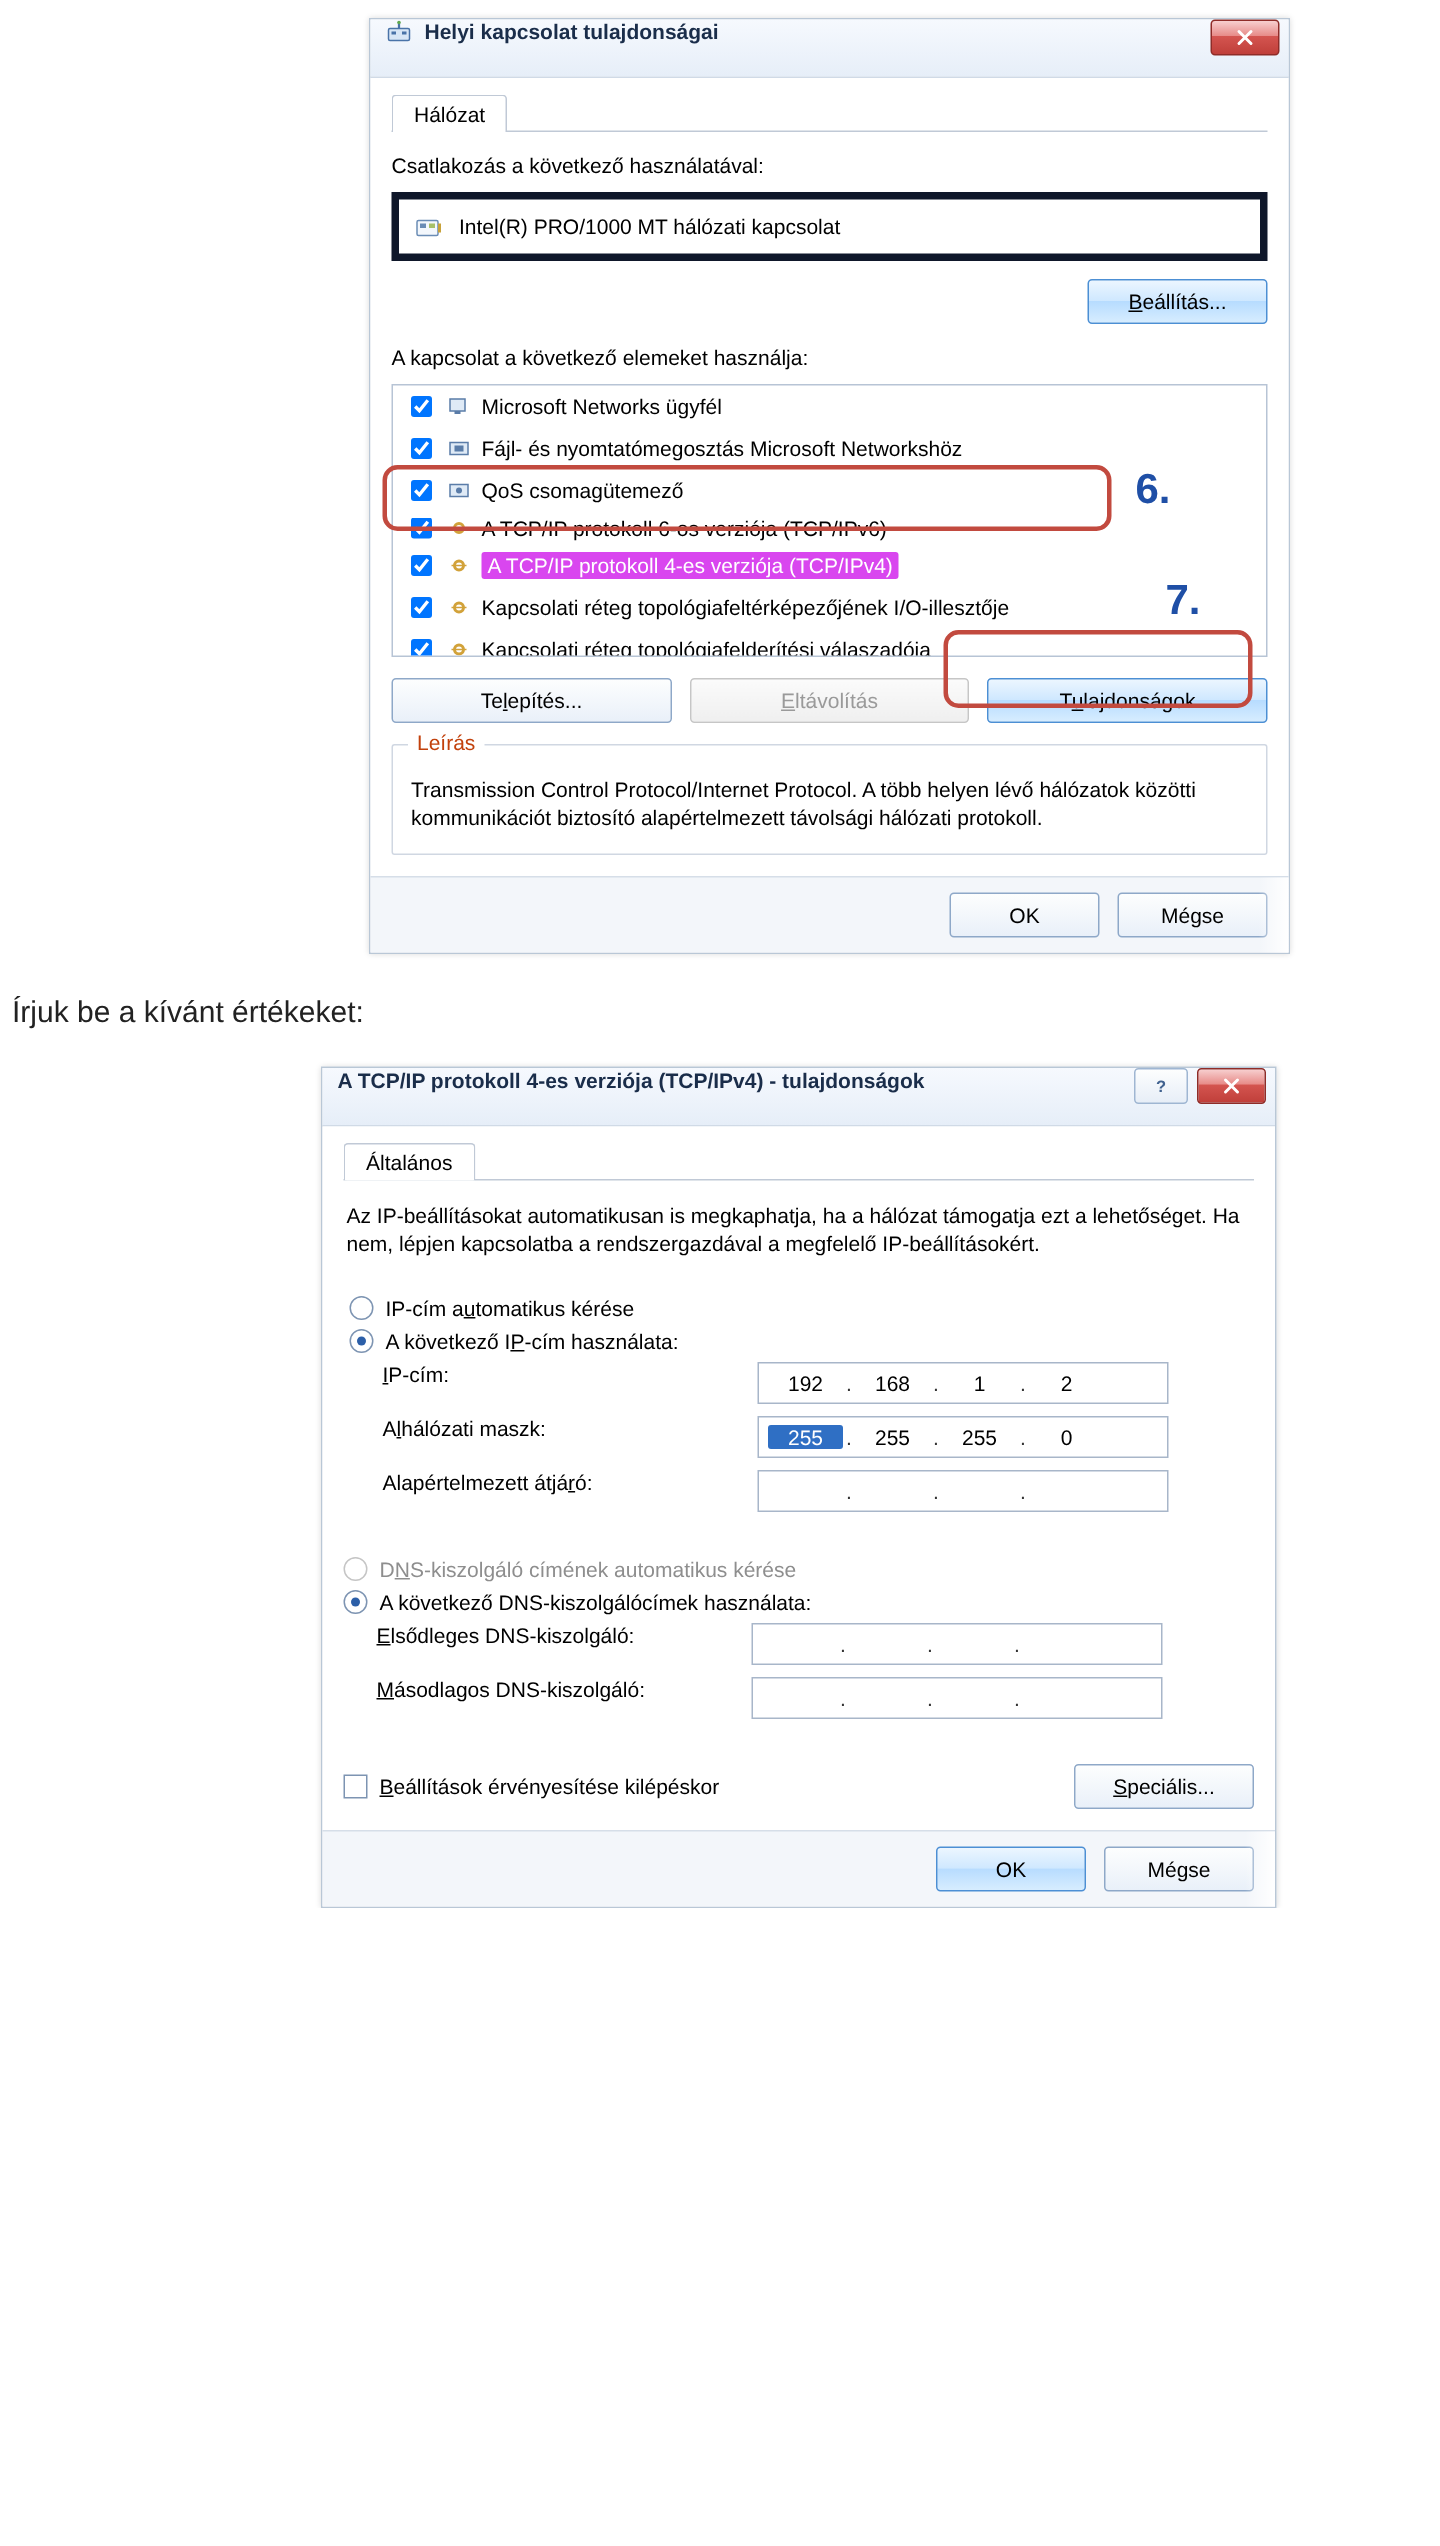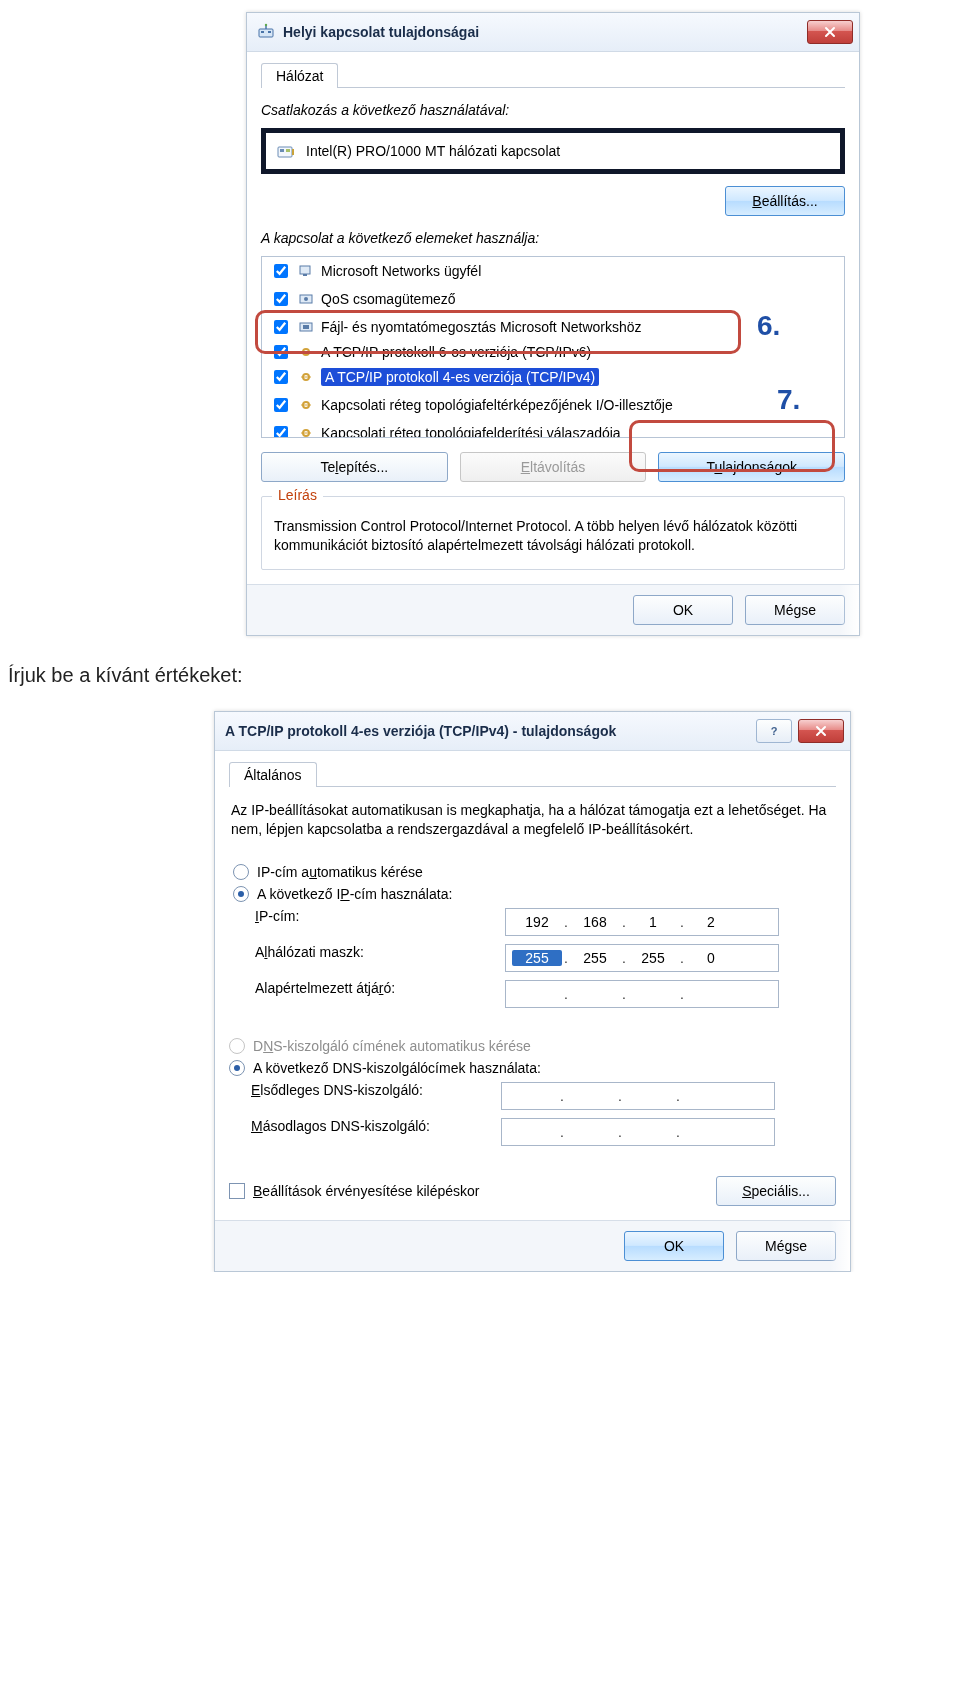--- a/index.html
+++ b/index.html
@@ -34,7 +34,6 @@
     background: linear-gradient(#f6f9fe, #e6eef8);
     border-bottom: 1px solid #d0dae6;
     display: flex;
-    align-items: center;
     padding: 0 6px 0 10px;
     position: relative;
   }

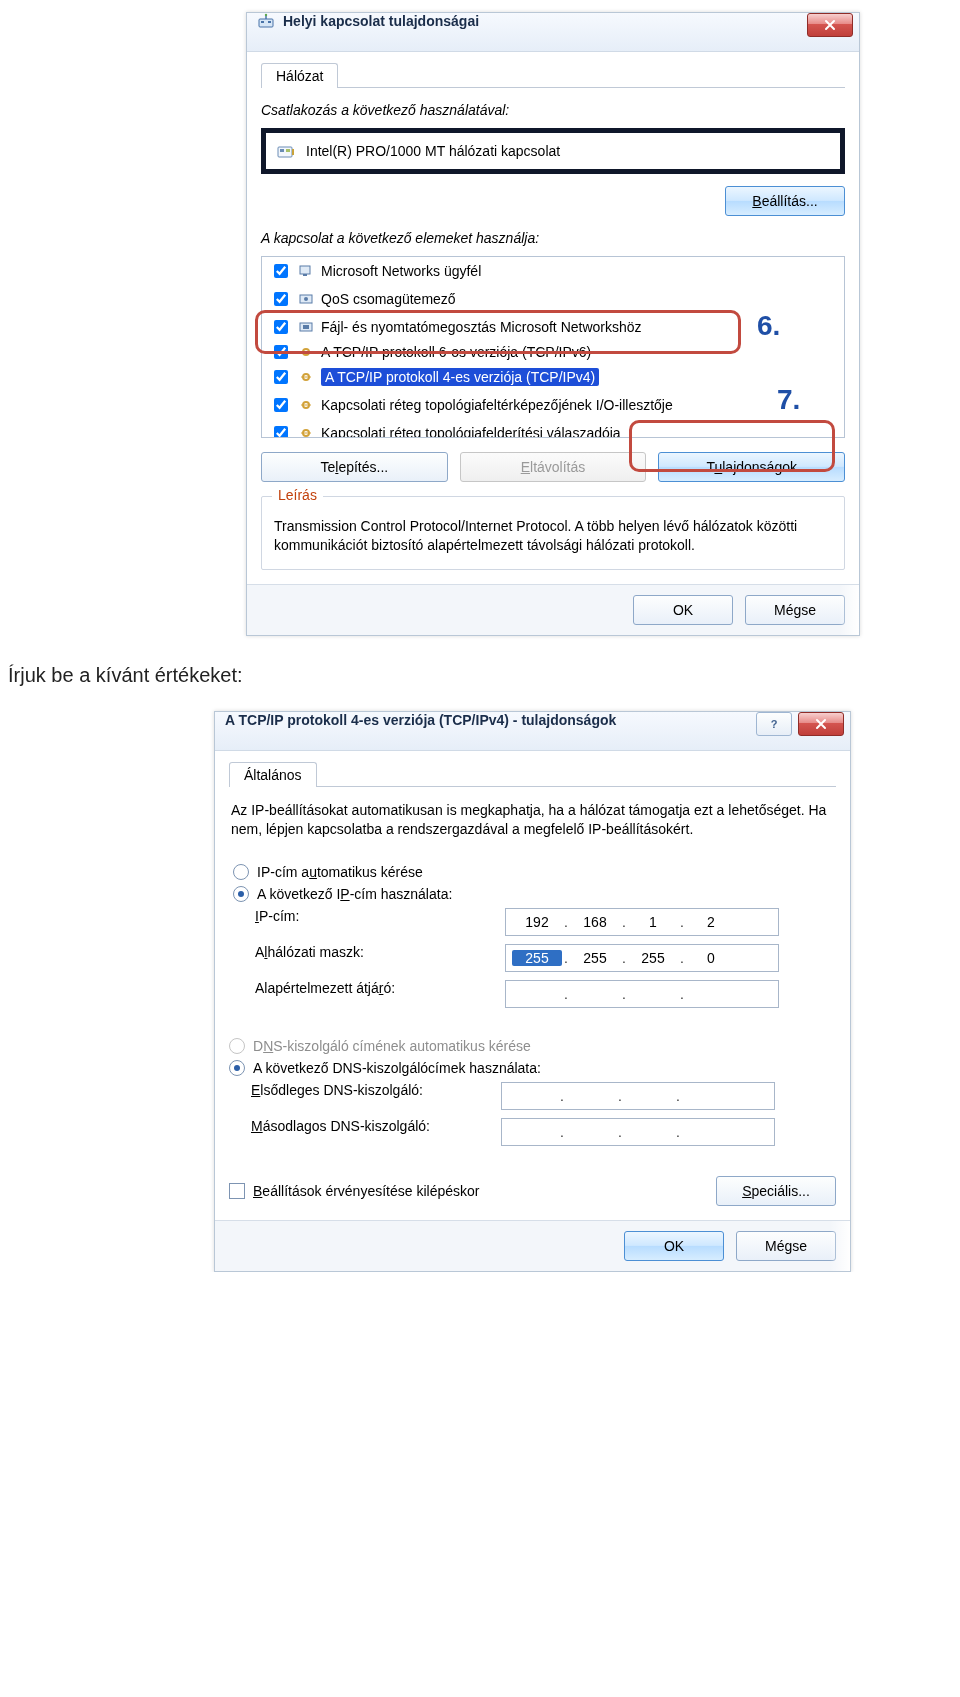--- a/index.html
+++ b/index.html
@@ -88,7 +88,6 @@
   }
   .section-label {
     margin: 0 0 10px 0;
-    font-style: italic;
   }
   .adapter-box {
     border: 5px solid #0f172a;

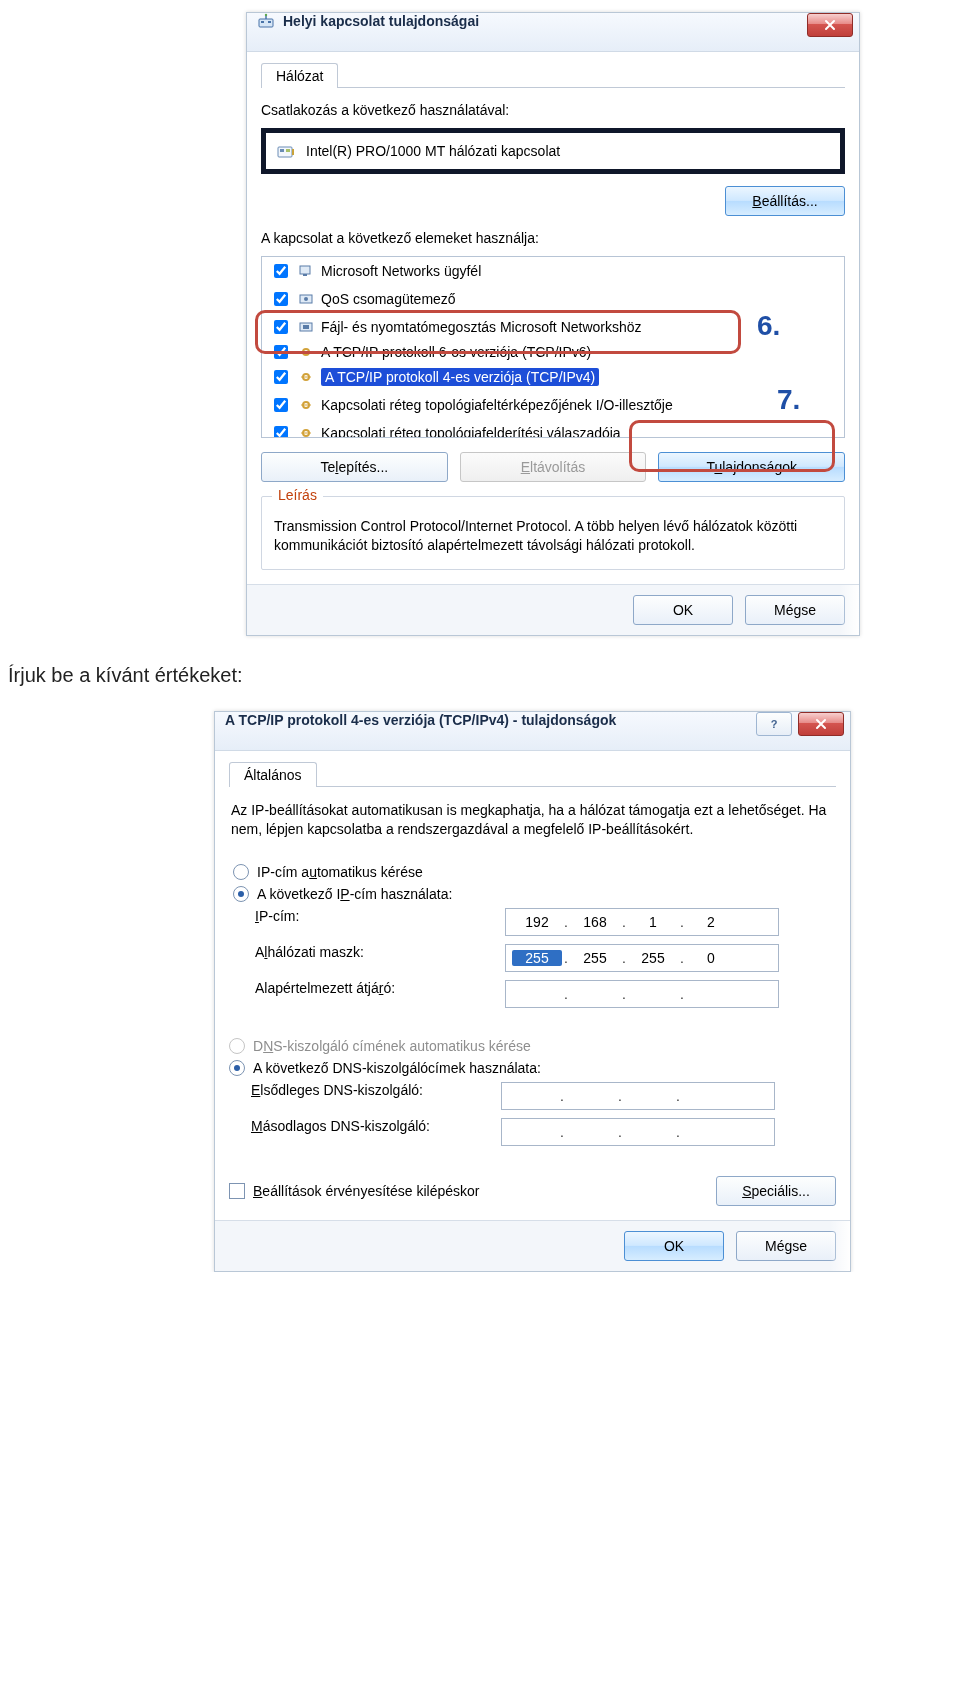--- a/index.html
+++ b/index.html
@@ -342,20 +342,20 @@
           <span class="mini-icon">
               <svg width="16" height="16">
                 <rect x="2" y="4" width="12" height="8" fill="#dfeaf6" stroke="#5a7ca8"></rect>
+                <rect x="5" y="6" width="6" height="4" fill="#5a7ca8"></rect>
+              </svg>
+            </span>
+          <span class="label-text">Fájl- és nyomtatómegosztás Microsoft Networkshöz</span>
+        </div>
+        <div class="listitem">
+          <input type="checkbox" checked="" style="">
+          <span class="mini-icon">
+              <svg width="16" height="16">
+                <rect x="2" y="4" width="12" height="8" fill="#dfeaf6" stroke="#5a7ca8"></rect>
                 <circle cx="8" cy="8" r="2" fill="#5a7ca8"></circle>
               </svg>
             </span>
           <span class="label-text">QoS csomagütemező</span>
-        </div>
-        <div class="listitem">
-          <input type="checkbox" checked="" style="">
-          <span class="mini-icon">
-              <svg width="16" height="16">
-                <rect x="2" y="4" width="12" height="8" fill="#dfeaf6" stroke="#5a7ca8"></rect>
-                <rect x="5" y="6" width="6" height="4" fill="#5a7ca8"></rect>
-              </svg>
-            </span>
-          <span class="label-text">Fájl- és nyomtatómegosztás Microsoft Networkshöz</span>
         </div>
         <div class="listitem clip">
           <input type="checkbox" checked="" style="">

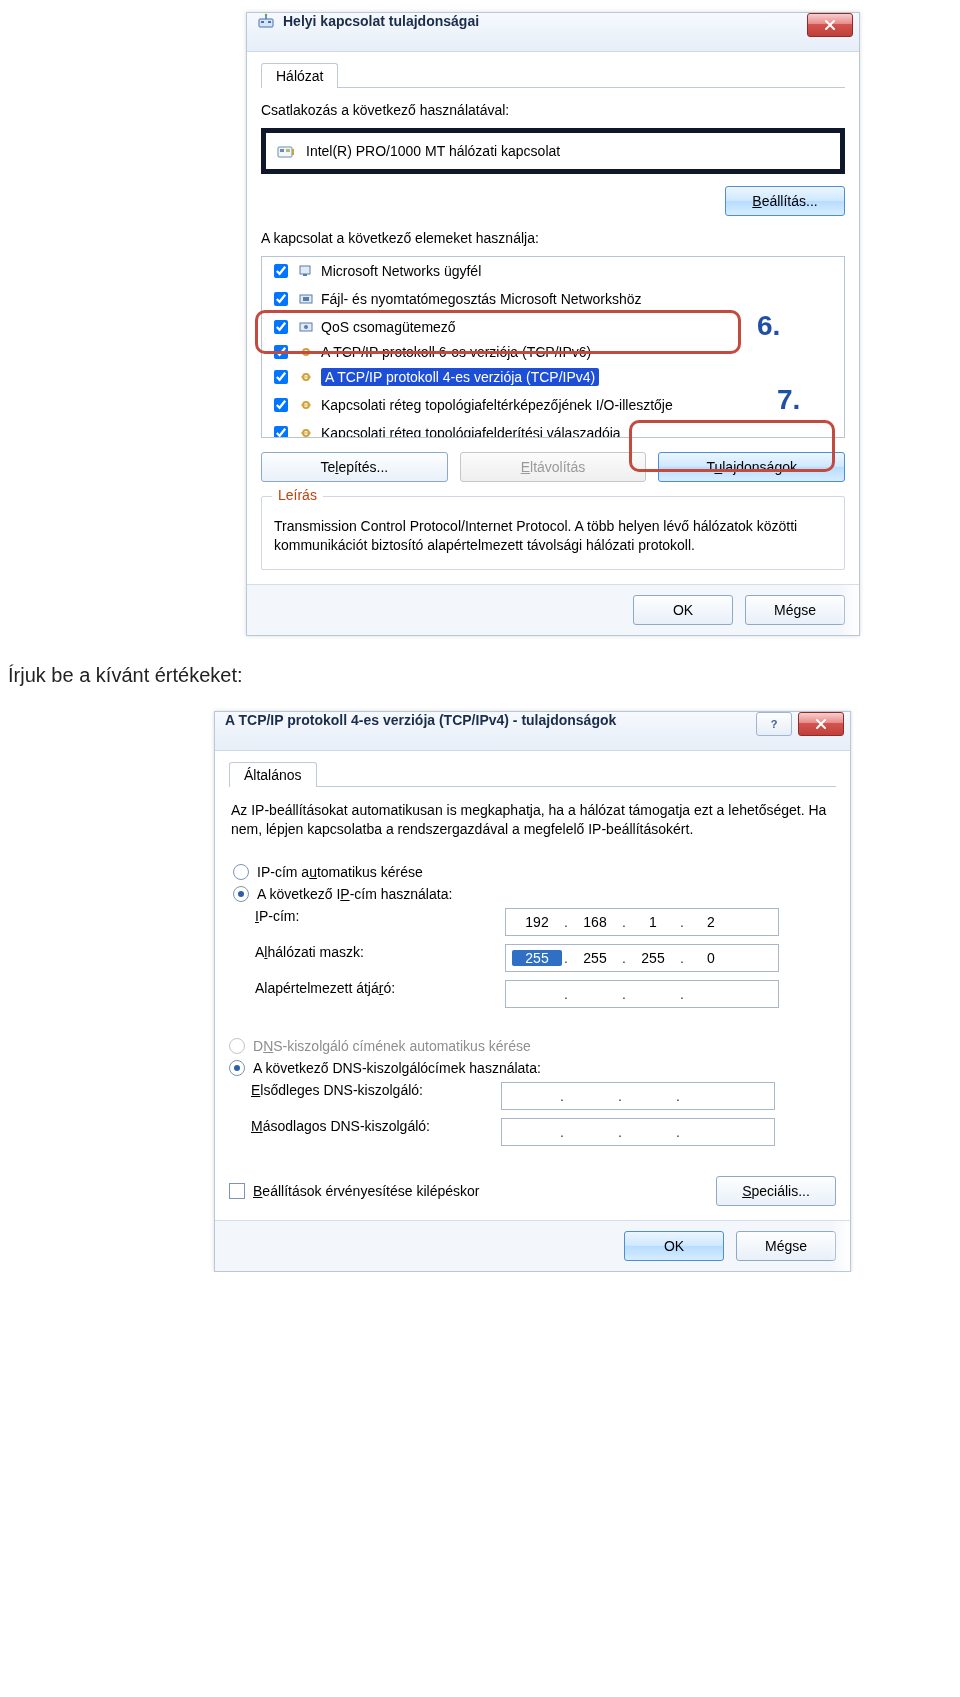--- a/index.html
+++ b/index.html
@@ -150,7 +150,7 @@
     width: 18px; height: 18px; display: inline-flex; align-items: center; justify-content: center;
   }
   .listitem.selected .label-text {
-    background: #1d4ed8;
+    background: #d946ef;
     color: #fff;
     padding: 1px 4px;
     border-radius: 2px;

